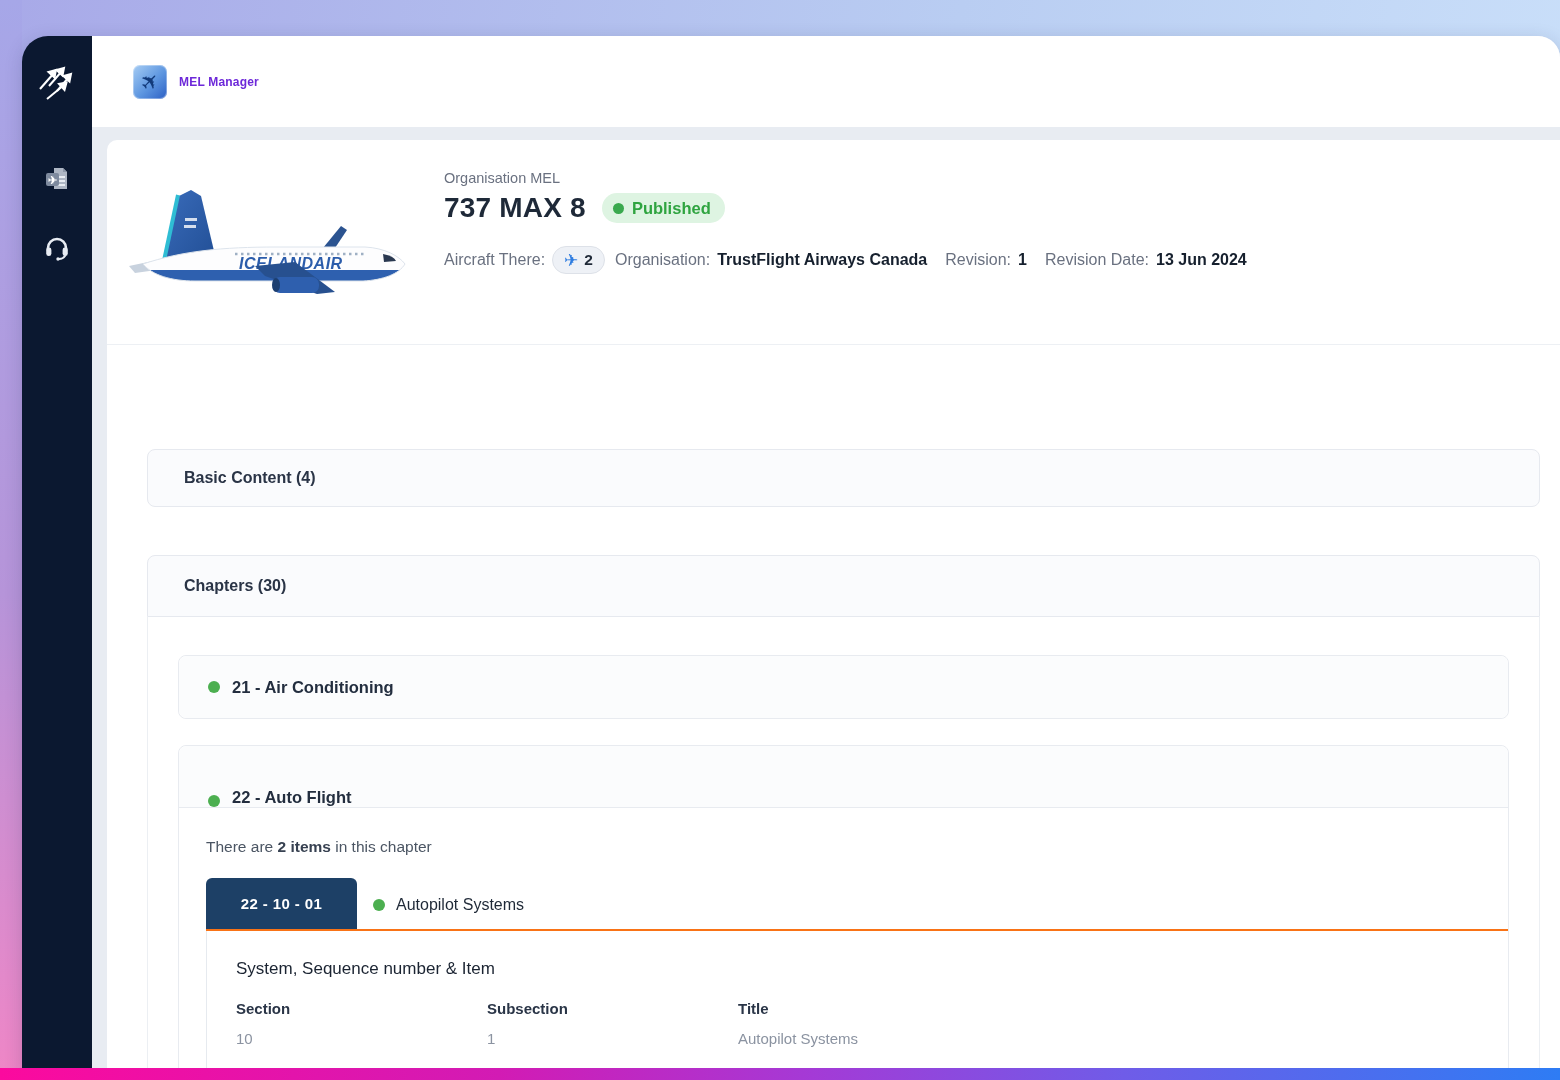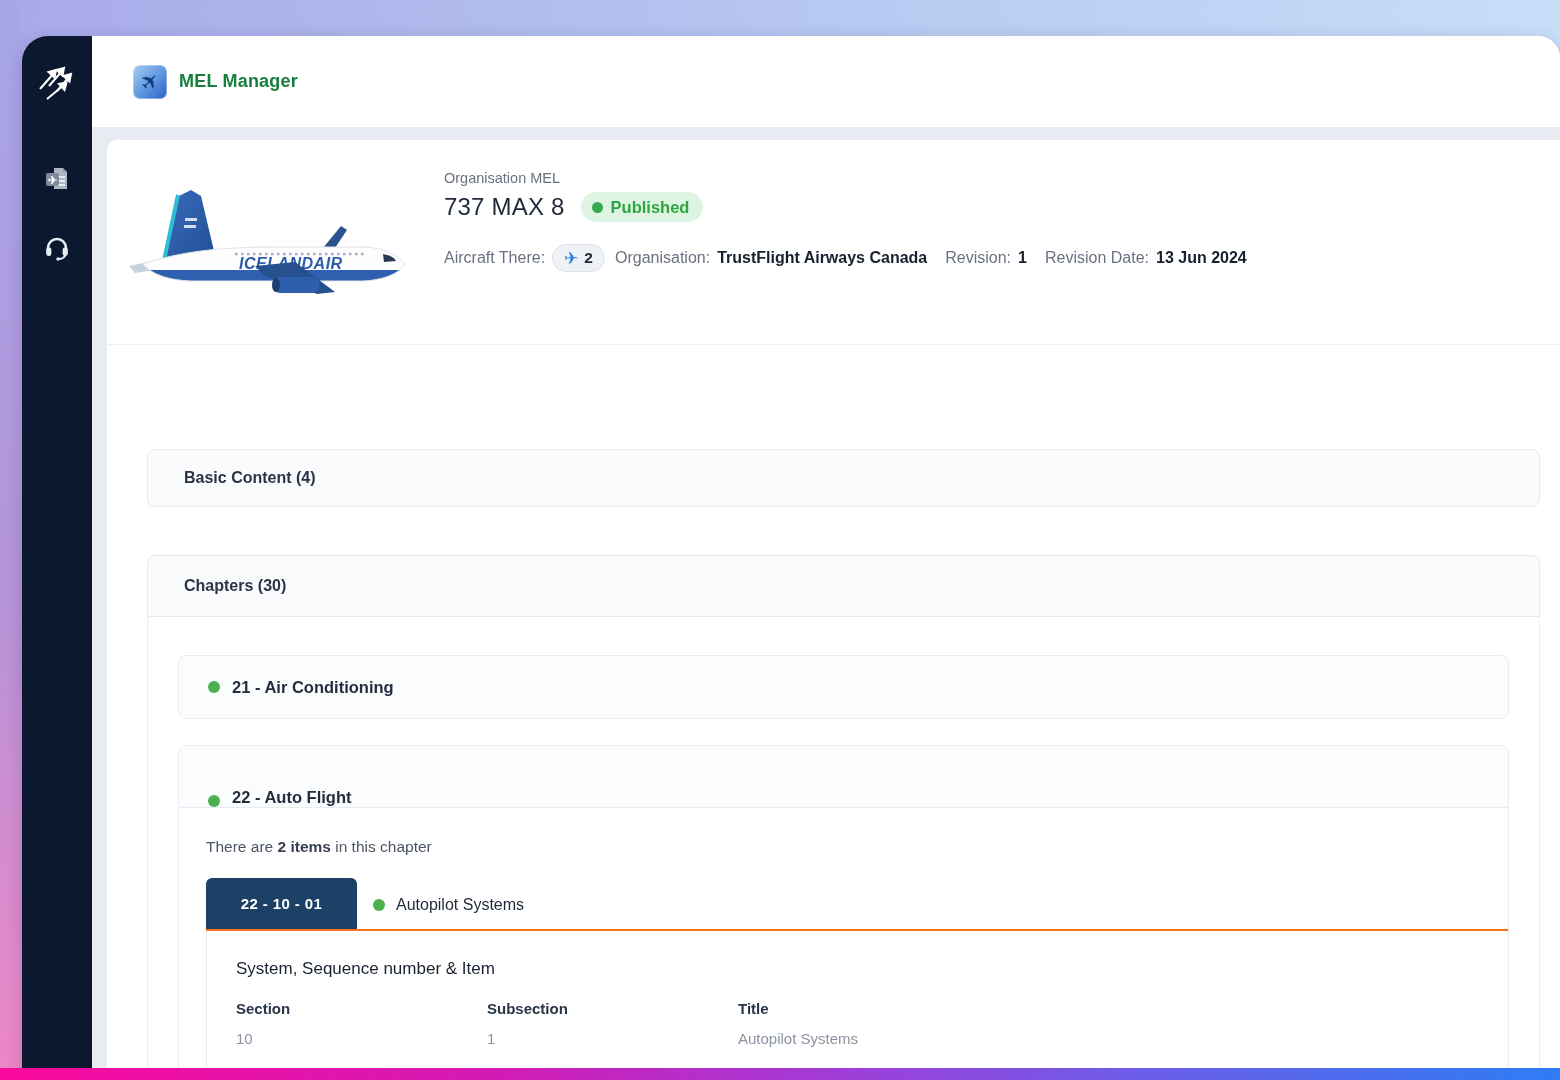--- a/index.html
+++ b/index.html
@@ -31,7 +31,7 @@
               background:linear-gradient(135deg,#a7cdf4 0%,#5d96e0 55%,#2c5fc4 100%);
               display:flex; align-items:center; justify-content:center; box-shadow:inset 0 0 0 1px rgba(255,255,255,.35); }
   .app-icon span { color:#123a7a; font-size:22px; transform:rotate(-45deg); line-height:1; }
-  .app-title { font-size:18px; font-weight:700; color:#15803d; letter-spacing:.2px; }
+  .app-title { font-size:12px; font-weight:700; color:#6d28d9; letter-spacing:.2px; }
 
   .content { flex:1; margin-left:15px; margin-top:13px; background:#ffffff;
              border-top-left-radius:10px; position:relative; overflow:hidden; }

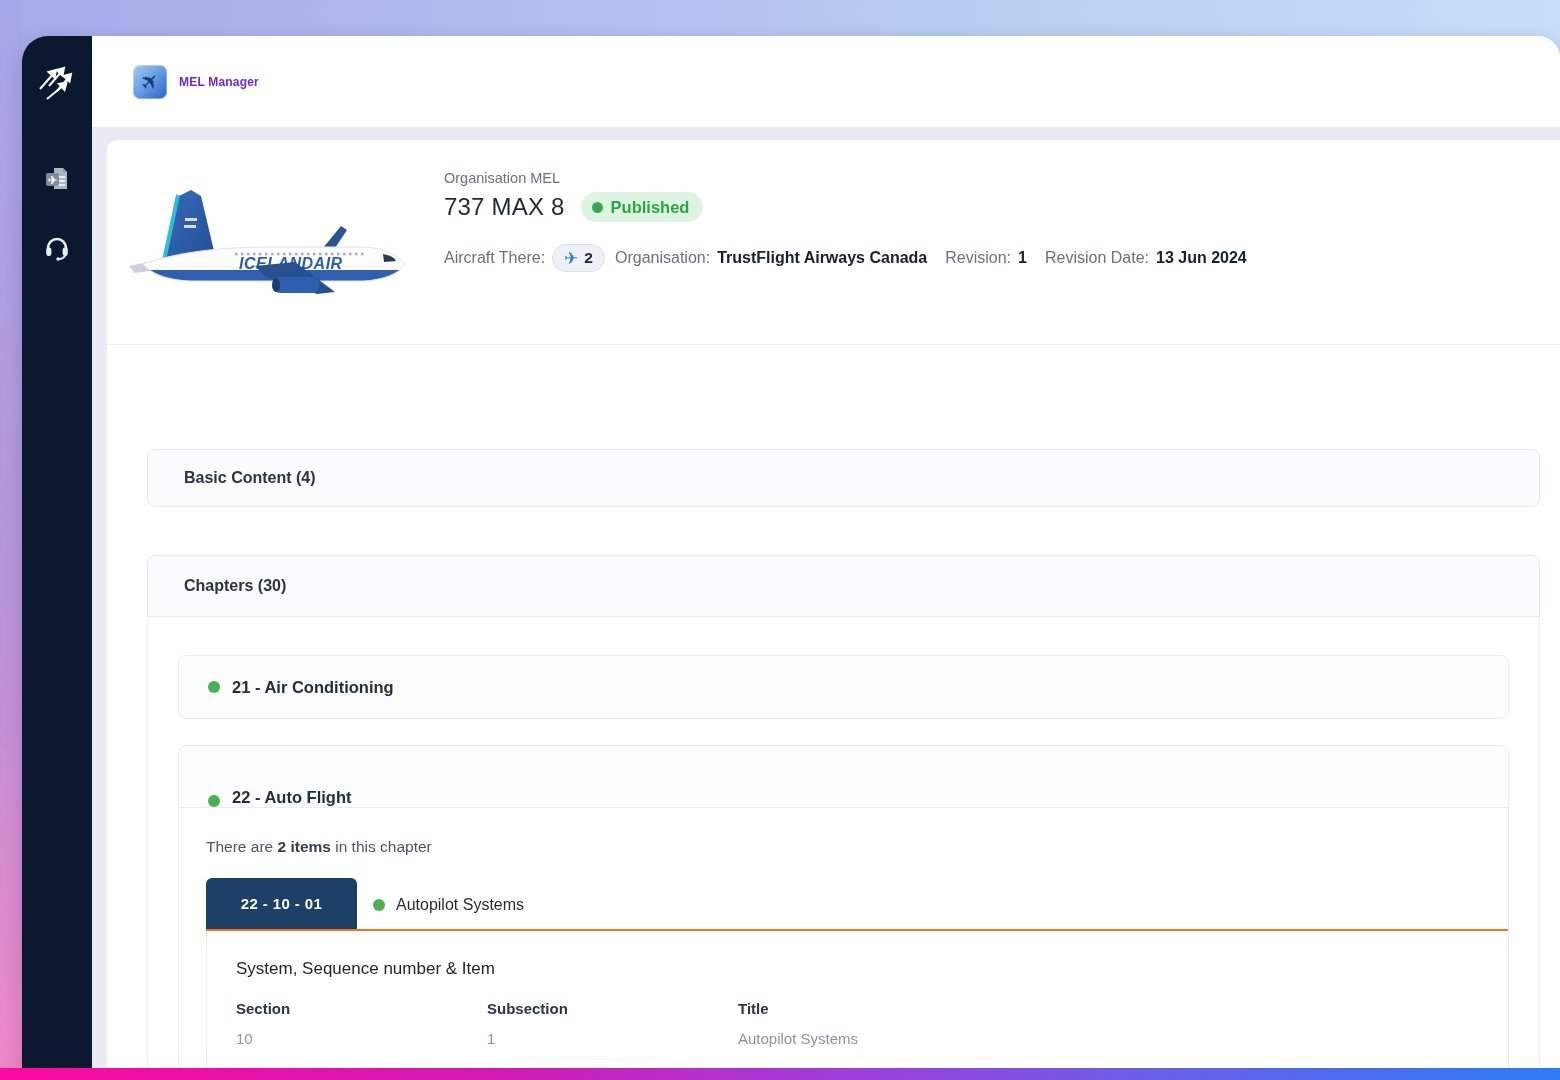--- a/index.html
+++ b/index.html
@@ -42,7 +42,7 @@
   .hero-info { position:absolute; left:337px; top:30px; display:flex; flex-direction:column; }
   .hero-label { font-size:14.5px; color:#6a7180; }
   .hero-title-row { display:flex; align-items:center; gap:16px; margin-top:6px; }
-  .hero-title { font-size:24px; font-weight:400; color:#1e2938; letter-spacing:.2px; }
+  .hero-title { font-size:28px; font-weight:700; color:#1e2938; letter-spacing:.2px; }
   .status-badge { display:inline-flex; align-items:center; gap:8px; background:#def4e2;
                   border-radius:15px; height:30px; padding:0 14px 0 11px;
                   color:#2fa440; font-weight:600; font-size:16.5px; }

